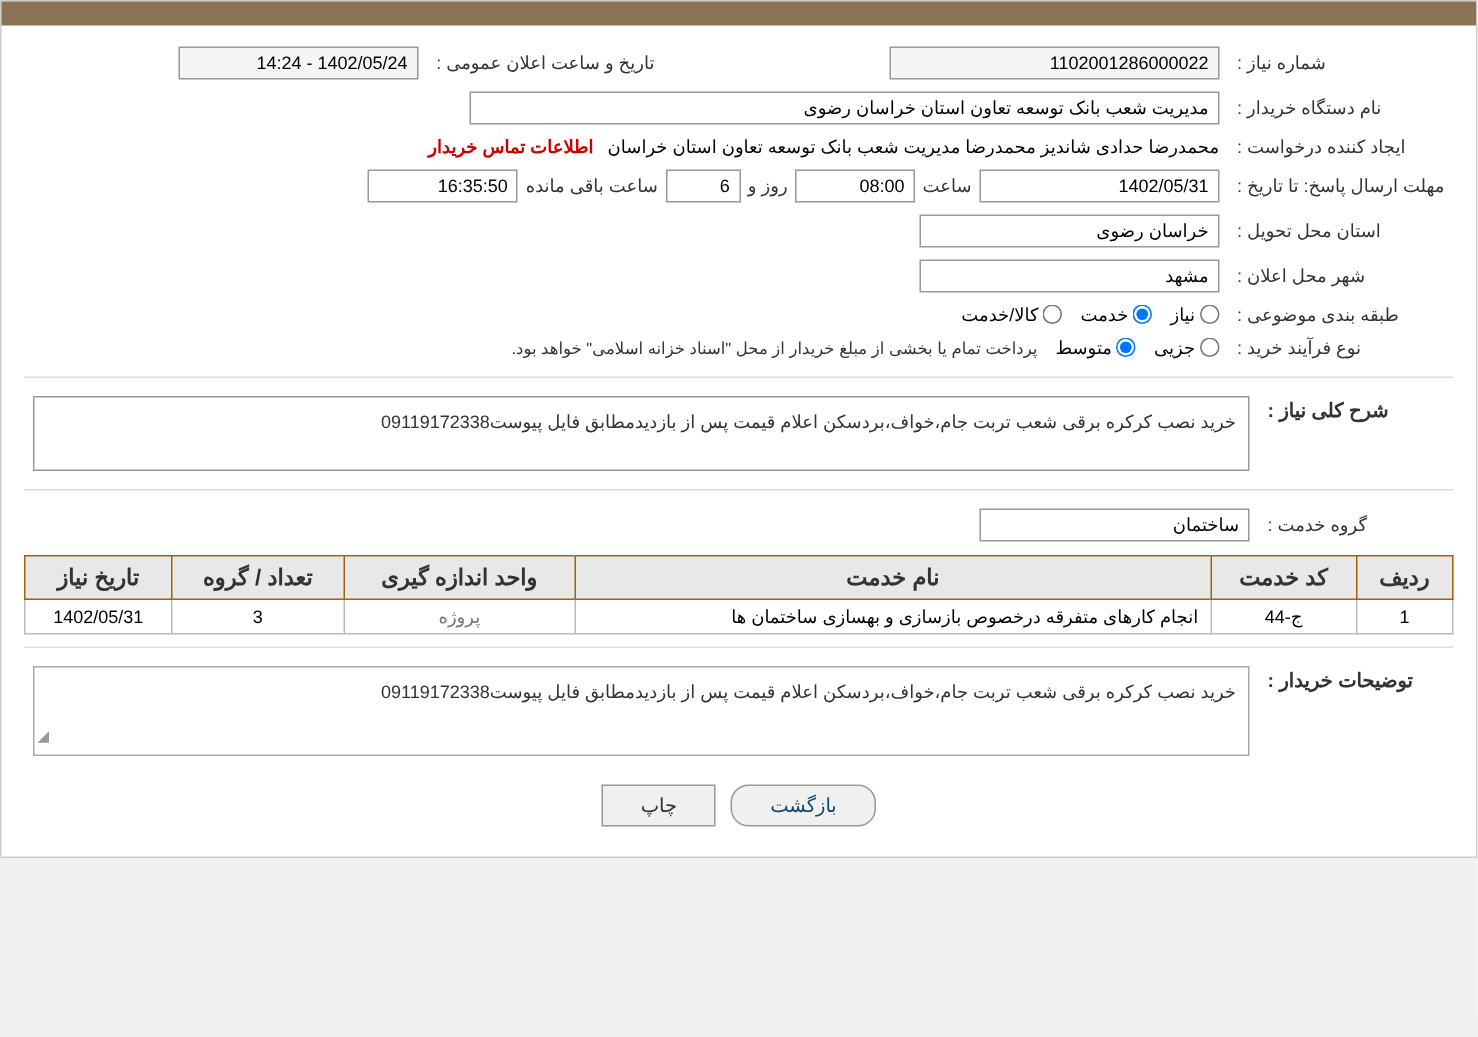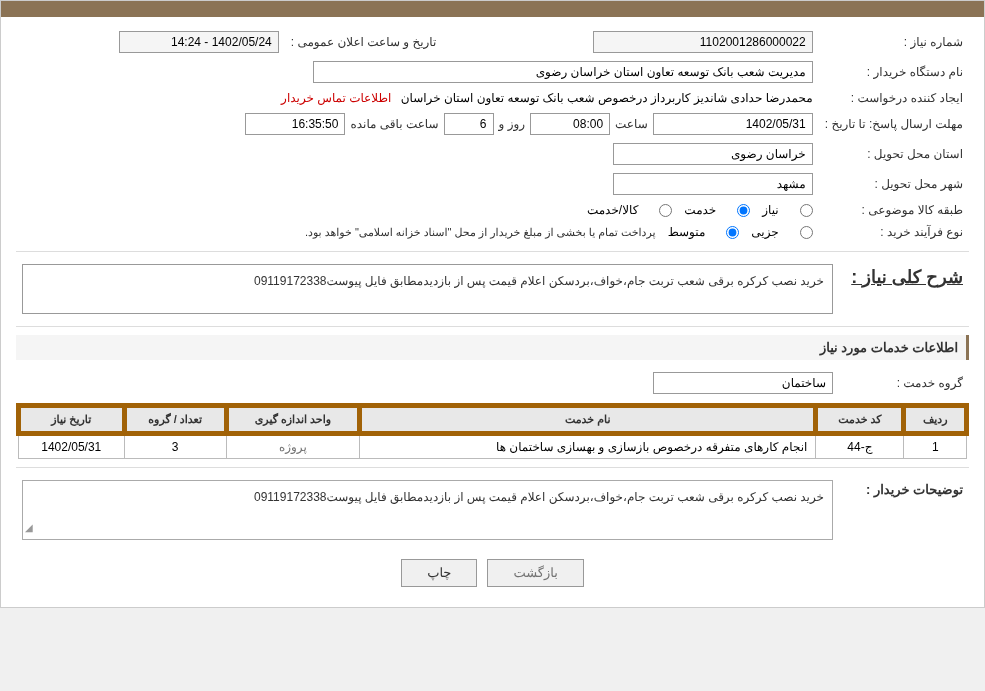--- a/index.html
+++ b/index.html
@@ -37,7 +37,7 @@
     }
     .label-cell {
       color: #333;
-      text-align: right;
+      text-align: left;
       white-space: nowrap;
       font-weight: normal;
       width: 130px;

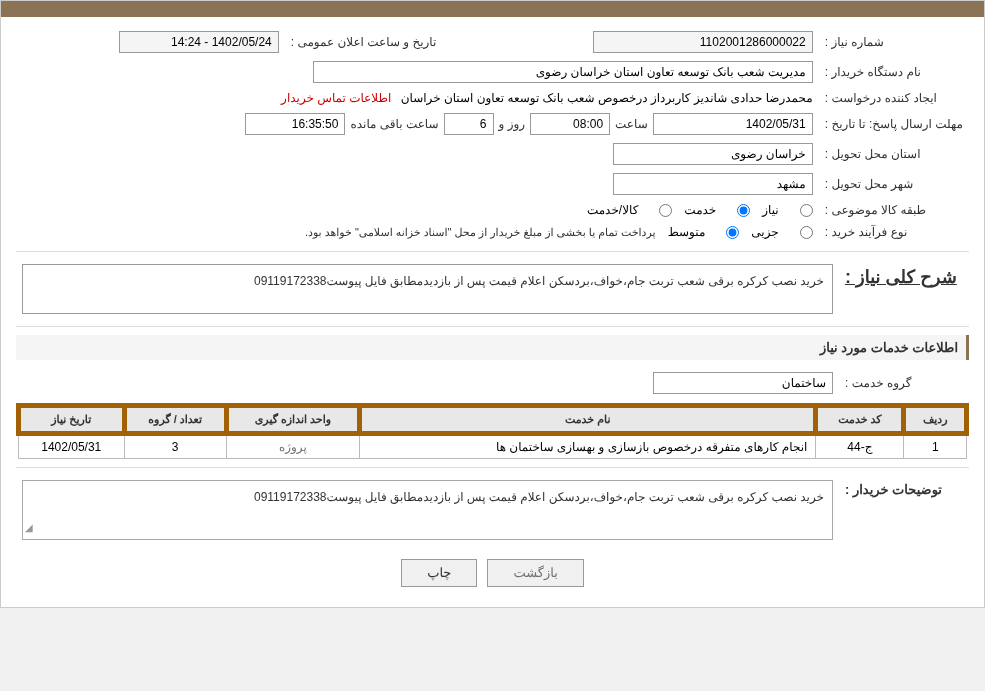--- a/index.html
+++ b/index.html
@@ -65,7 +65,7 @@
     .contact-link {
       color: #cc0000;
       text-decoration: none;
-      font-weight: normal;
+      font-weight: bold;
     }
     .section-title {
       background: #f5f5f5;

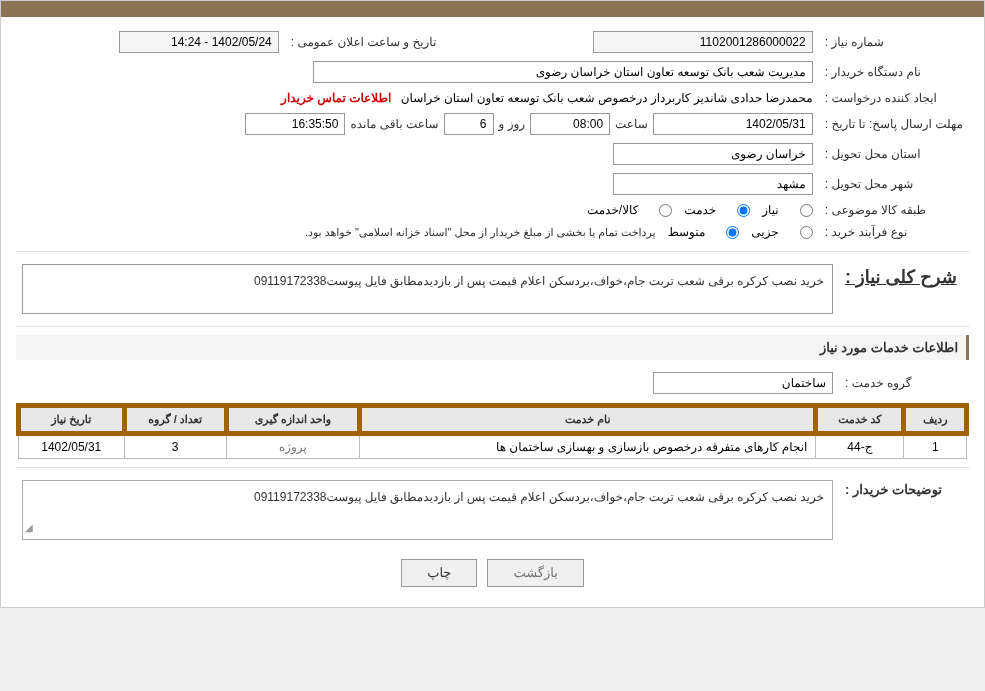--- a/index.html
+++ b/index.html
@@ -214,7 +214,7 @@
       <tr>
         <td class="label-cell">ایجاد کننده درخواست :</td>
         <td class="value-cell" colspan="3">
-          <span style="margin-left:6px;">محمدرضا حدادی شاندیز کاربرداز درخصوص شعب بانک توسعه تعاون استان خراسان</span>
+          <span style="margin-left:6px;">محمدرضا حدادی شاندیز محمدرضا مدیریت شعب بانک توسعه تعاون استان خراسان</span>
           <a class="contact-link" href="#">اطلاعات تماس خریدار</a>
         </td>
       </tr>

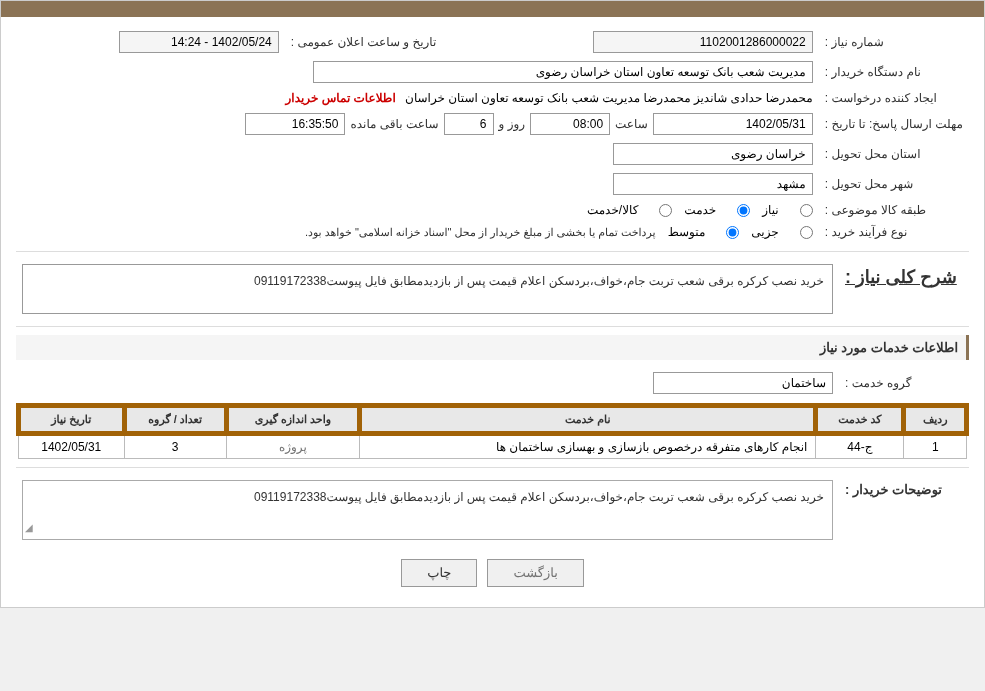--- a/index.html
+++ b/index.html
@@ -242,7 +242,7 @@
       </tr>
 
       <tr>
-        <td class="label-cell">شهر محل تحویل :</td>
+        <td class="label-cell">شهر محل اعلان :</td>
         <td class="value-cell" colspan="3">
           <input class="input-box" style="width: 200px;" type="text" readonly="" value="مشهد">
         </td>

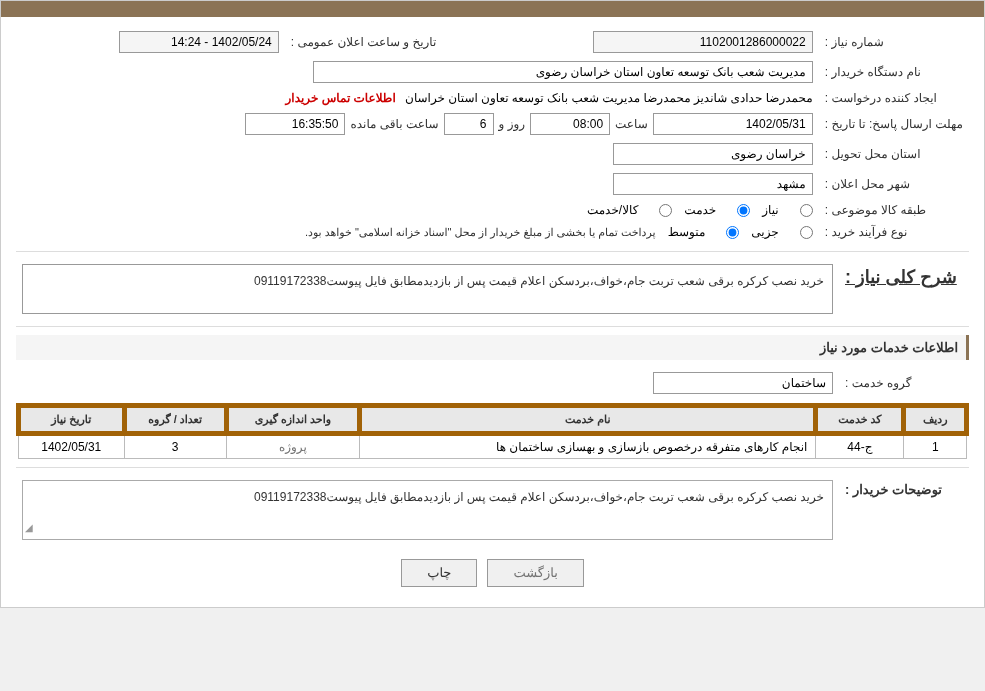--- a/index.html
+++ b/index.html
@@ -94,8 +94,8 @@
     }
     .radio-item {
       display: flex;
-      align-items: flex-end;
-      gap: 21px;
+      align-items: flex-start;
+      gap: 3px;
     }
     .radio-input {
       margin: 0;

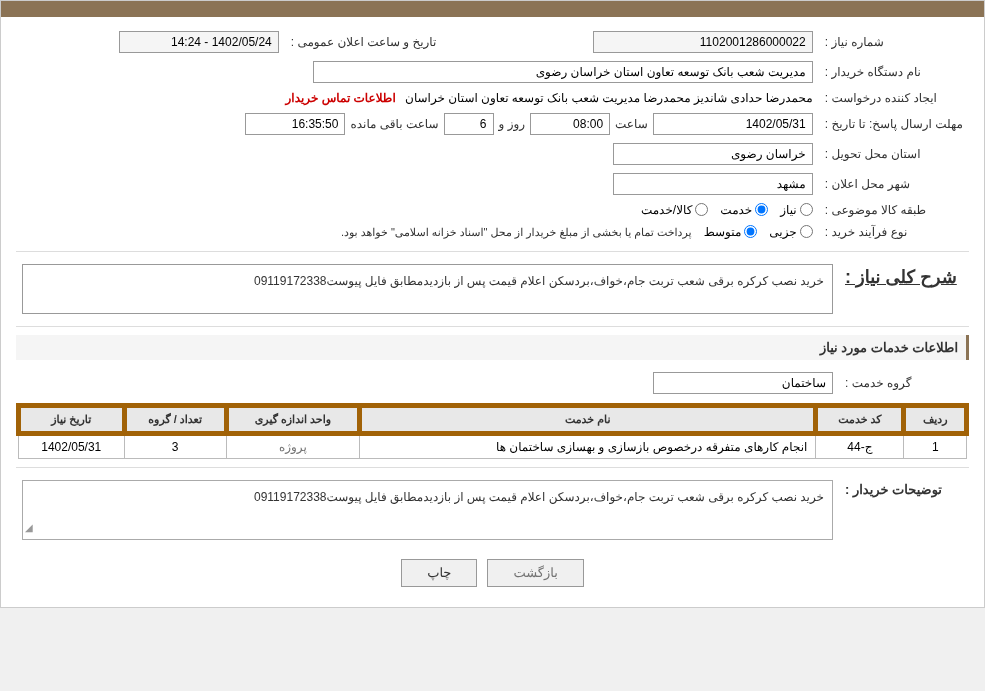--- a/index.html
+++ b/index.html
@@ -249,7 +249,7 @@
       </tr>
 
       <tr>
-        <td class="label-cell">طبقه کالا موضوعی :</td>
+        <td class="label-cell">طبقه بندی موضوعی :</td>
         <td class="value-cell" colspan="3">
           <div class="radio-group">
             <div class="radio-item">

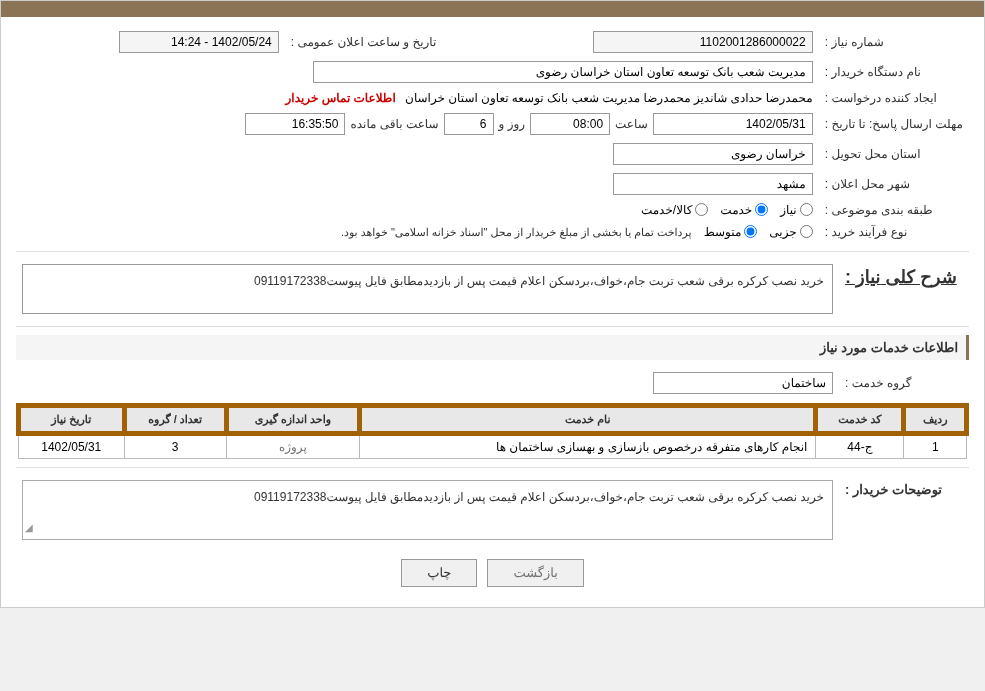--- a/index.html
+++ b/index.html
@@ -294,7 +294,7 @@
     <table class="info-table">
       <tbody>
           <tr>
-        <td class="label-cell" style="vertical-align:top; padding-top:6px; font-weight:bold; font-size:18px;text-decoration:underline;">شرح کلی نیاز :</td>
+        <td class="label-cell" style="vertical-align:top; padding-top:6px; font-weight:bold; font-size:13px;">شرح کلی نیاز :</td>
         <td>
           <div class="description-box">
             <span>خرید نصب کرکره برقی شعب تربت جام،خواف،بردسکن اعلام قیمت پس از بازدیدمطابق فایل پیوست09119172338</span>

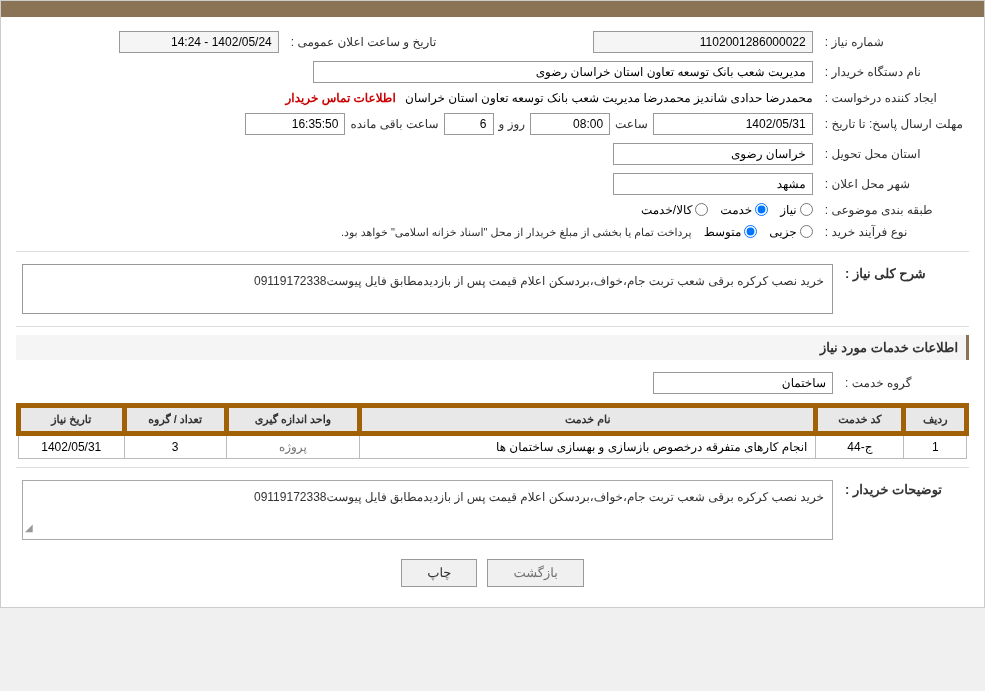--- a/index.html
+++ b/index.html
@@ -306,7 +306,6 @@
 
     <hr class="divider">
 
-    <div class="section-title">اطلاعات خدمات مورد نیاز</div>
 
     <table class="info-table">
       <tbody>

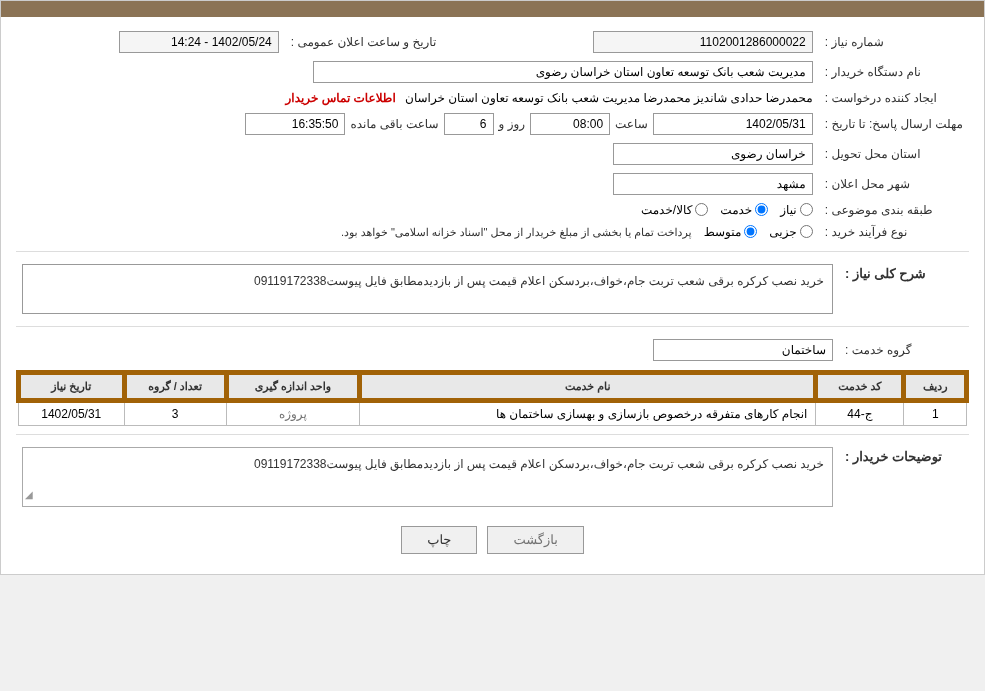--- a/index.html
+++ b/index.html
@@ -112,10 +112,10 @@
     }
     .services-table th {
       background: #e8e8e8;
-      border: 5px solid #a16207;
+      border: 1px solid #a16207;
       padding: 5px 8px;
       text-align: center;
-      font-size: 11px;
+      font-size: 15px;
       color: #333;
     }
     .services-table td {

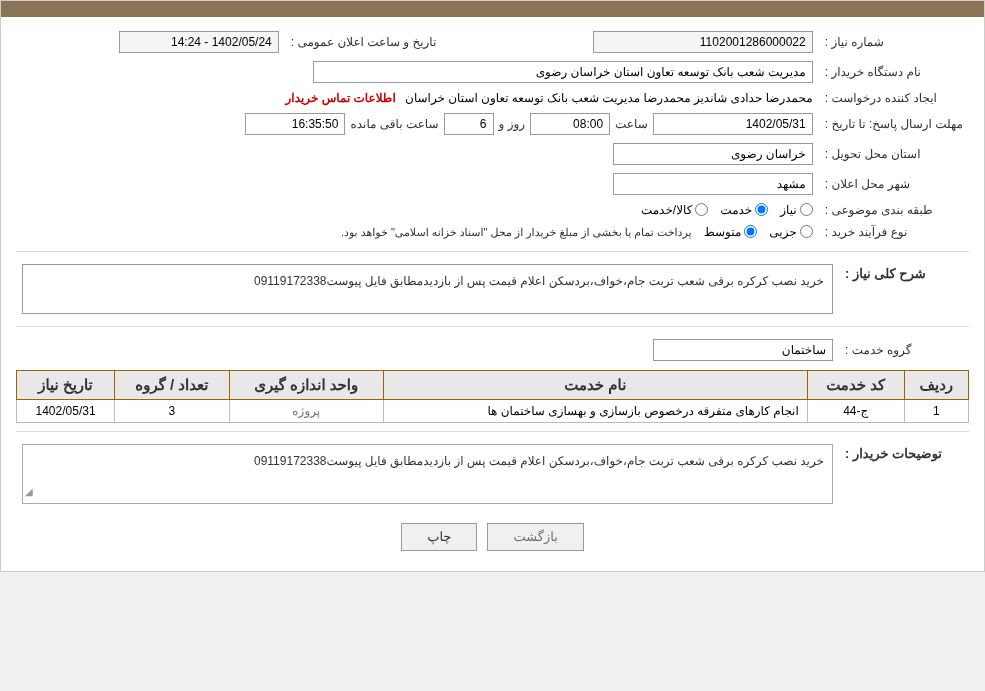--- a/index.html
+++ b/index.html
@@ -151,7 +151,8 @@
     }
     .btn-back {
       background: #f0f0f0;
-      color: #737373;
+      color: #0c4a6e;
+      border-radius: 12px;
     }
     .shaded-input {
       background: #f5f5f5;

